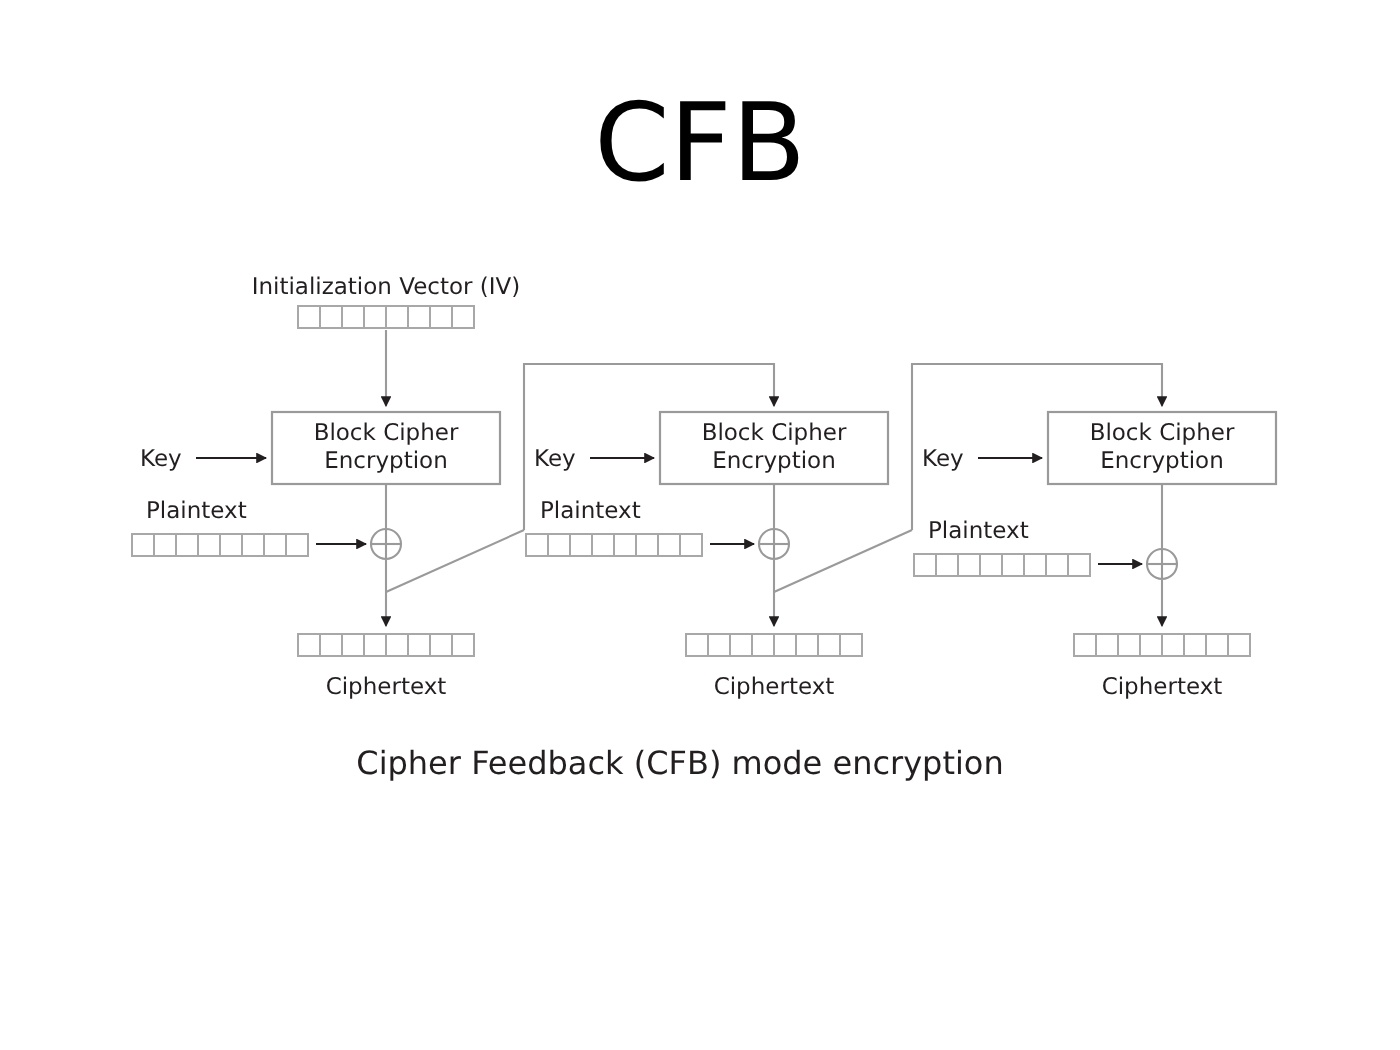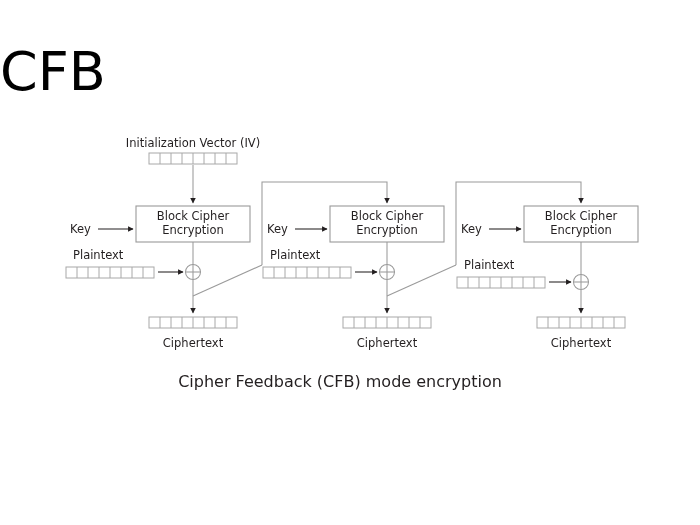--- a/index.html
+++ b/index.html
@@ -20,6 +20,7 @@
     left: 0;
     top: 44px;
     width: 700px;
+    text-align: center;
     font-family: "DejaVu Sans", sans-serif;
     font-size: 54px;
     font-weight: 400;

